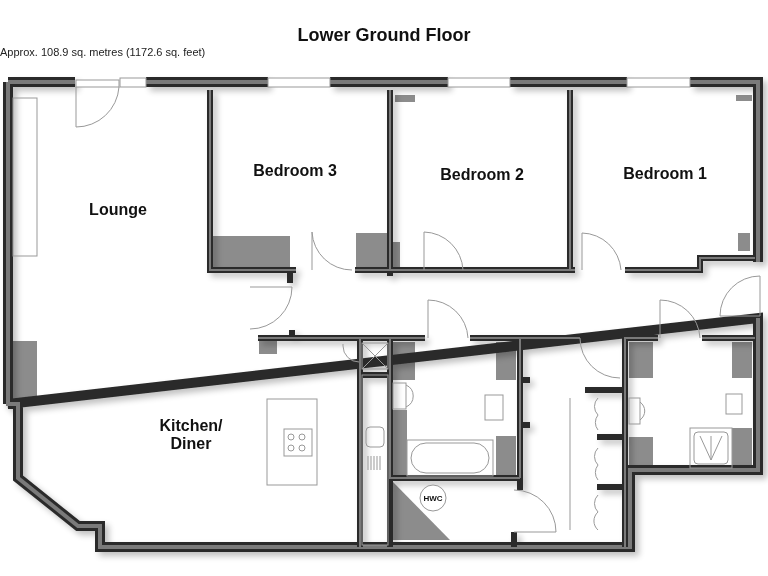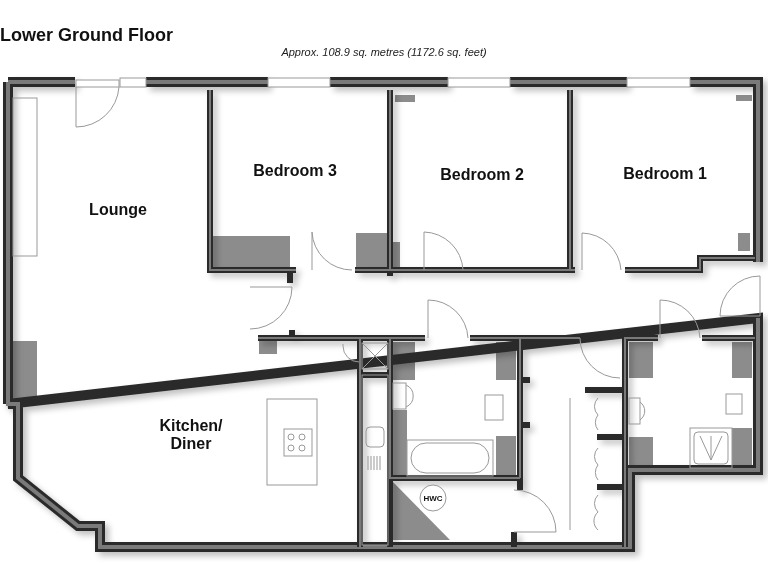--- a/index.html
+++ b/index.html
@@ -4,7 +4,7 @@
 <style>
   html, body { margin:0; padding:0; background:#ffffff; }
   body { width:768px; height:576px; position:relative; overflow:hidden; font-family:"Liberation Sans", sans-serif; }
-  .title { position:absolute; left:0; top:25px; width:768px; text-align:left; font-weight:bold; font-size:18px; color:#111; }
+  .title { position:absolute; left:0; top:25px; width:768px; text-align:center; font-weight:bold; font-size:18px; color:#111; }
   .subtitle { position:absolute; left:0; top:46px; width:768px; text-align:center; font-size:11px; color:#222;font-style:italic; }
   svg { position:absolute; left:0; top:0; }
   .room-label { font-family:"Liberation Sans", sans-serif; font-weight:bold; font-size:16px; fill:#111; }

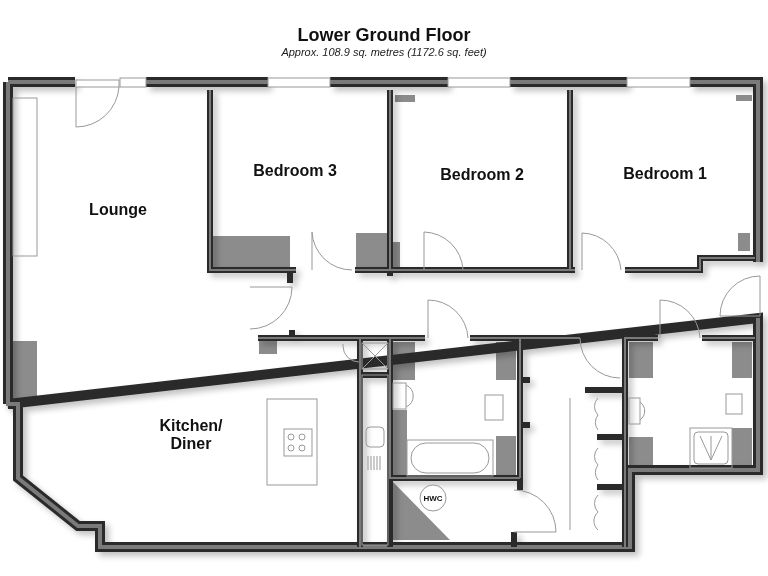--- a/index.html
+++ b/index.html
@@ -5,7 +5,7 @@
   html, body { margin:0; padding:0; background:#ffffff; }
   body { width:768px; height:576px; position:relative; overflow:hidden; font-family:"Liberation Sans", sans-serif; }
   .title { position:absolute; left:0; top:25px; width:768px; text-align:center; font-weight:bold; font-size:18px; color:#111; }
-  .subtitle { position:absolute; left:0; top:46px; width:768px; text-align:center; font-size:11px; color:#222;font-style:italic; }
+  .subtitle { position:absolute; left:0; top:46px; width:768px; text-align:left; font-size:11px; color:#222; }
   svg { position:absolute; left:0; top:0; }
   .room-label { font-family:"Liberation Sans", sans-serif; font-weight:bold; font-size:16px; fill:#111; }
   .small-label { font-family:"Liberation Sans", sans-serif; font-weight:bold; font-size:8px; fill:#111; }

